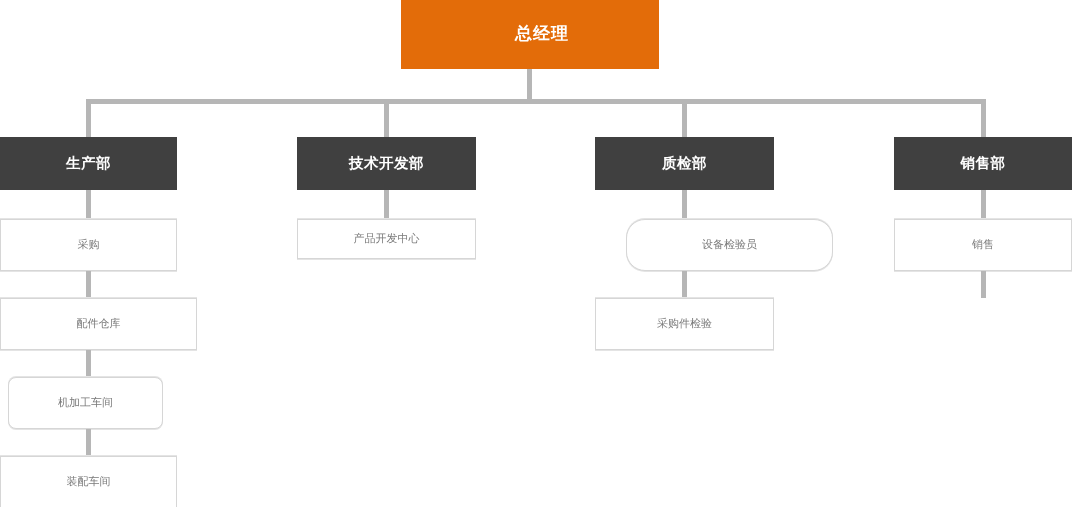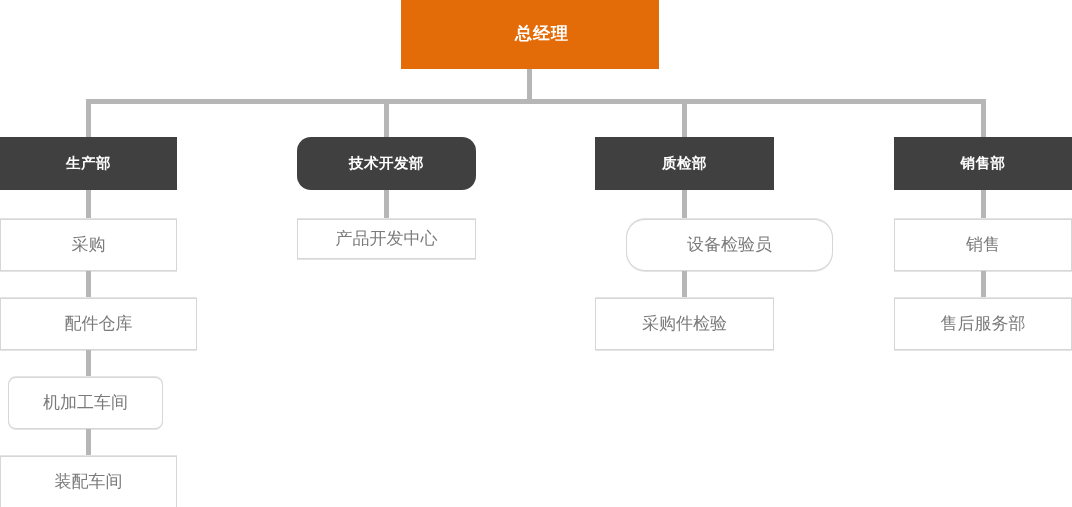--- a/index.html
+++ b/index.html
@@ -86,7 +86,7 @@
   <div class="conn" style="left:86px; top:429px; width:5px; height:27px;"></div>
   <div class="node node-leaf" style="left:0px; top:456px; width:177px; height:52px;">装配车间</div>
 
-  <div class="node node-dept" style="left:297px; top:137px; width:179px; height:53px;border-radius:14px;">技术开发部</div>
+  <div class="node node-dept" style="left:297px; top:137px; width:179px; height:53px;">技术开发部</div>
 
   <div class="conn" style="left:384px; top:190px; width:5px; height:29px;"></div>
   <div class="node node-leaf" style="left:297px; top:219px; width:179px; height:40px;">产品开发中心</div>

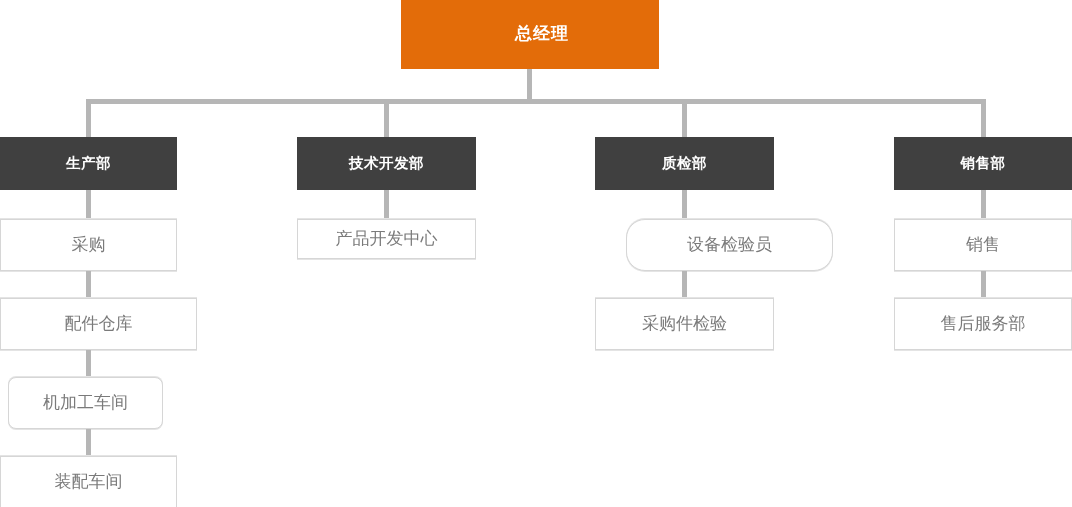--- a/index.html
+++ b/index.html
@@ -51,7 +51,7 @@
   .node-leaf {
     background: #ffffff;
     color: #7a7a7a;
-    font-size: 17px;
+    font-size: 11px;
     border: 1px solid #d6d6d6;
     box-shadow: 0 1px 0 #e4e4e4, 0 -1px 0 #e4e4e4;
   }

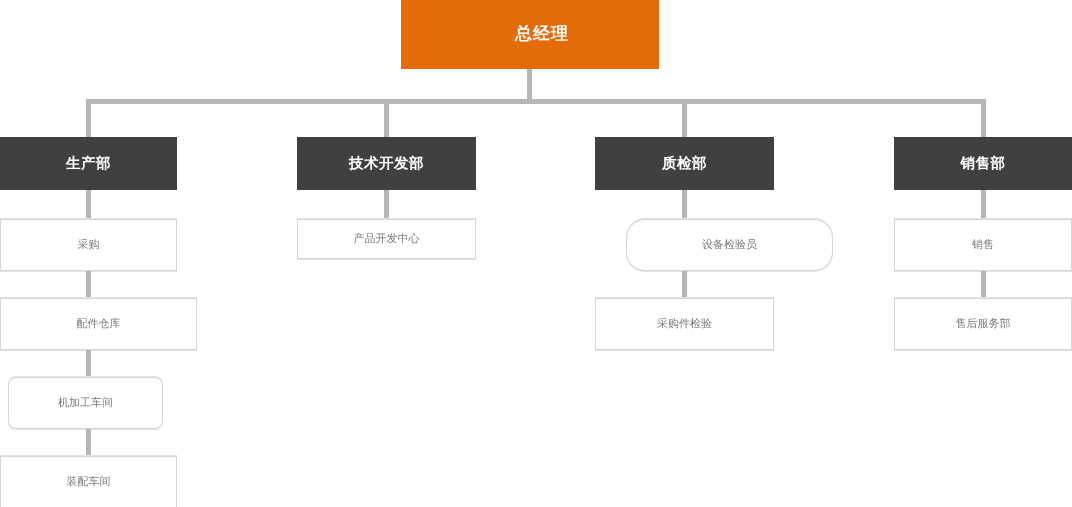--- a/index.html
+++ b/index.html
@@ -105,7 +105,6 @@
   <div class="node node-leaf" style="left:894px; top:219px; width:178px; height:52px;">销售</div>
 
   <div class="conn" style="left:981px; top:271px; width:5px; height:27px;"></div>
-  <div class="node node-leaf" style="left:894px; top:298px; width:178px; height:52px;">售后服务部</div>
 
 </div>
 

